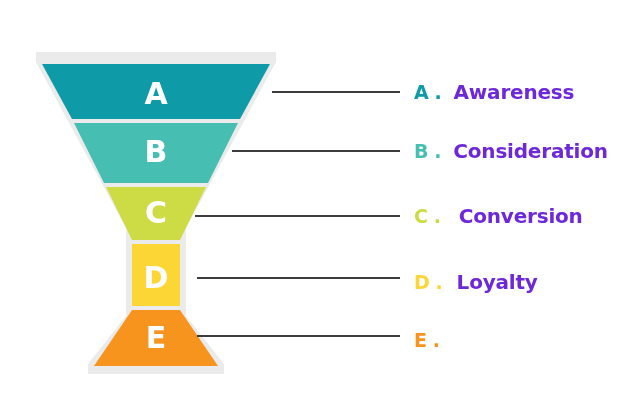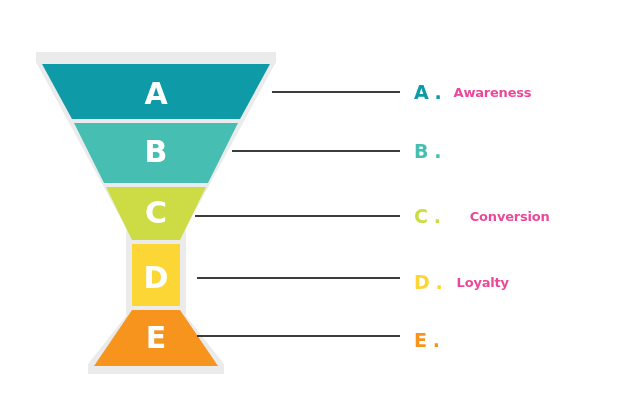--- a/index.html
+++ b/index.html
@@ -74,8 +74,8 @@
   .legend-label {
     font-family: "DejaVu Sans", "Liberation Sans", sans-serif;
     font-weight: bold;
-    font-size: 13px;
-    color: #ec4899;
+    font-size: 20px;
+    color: #6d28d9;
     letter-spacing: -0.2px;
   }
 </style>

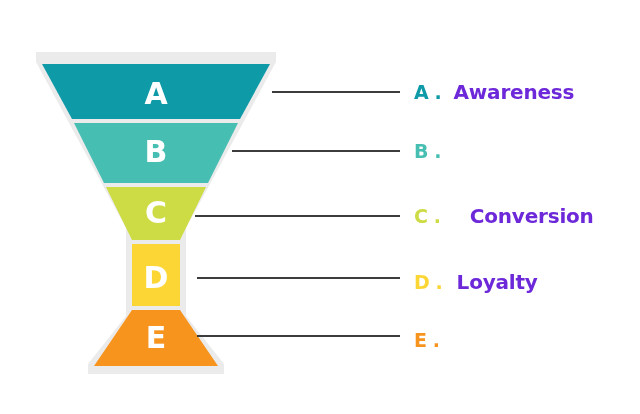--- a/index.html
+++ b/index.html
@@ -143,6 +143,7 @@
     <div class="legend-item" style="top:138px;">
       <span class="legend-letter" style="color:#46bfb2;">B</span>
       <span class="legend-letter" style="color:#46bfb2;">.</span>
+      <span class="legend-label" style="margin-left:6px;">Consideration</span>
     </div>
 
     <div class="legend-item" style="top:203px;">

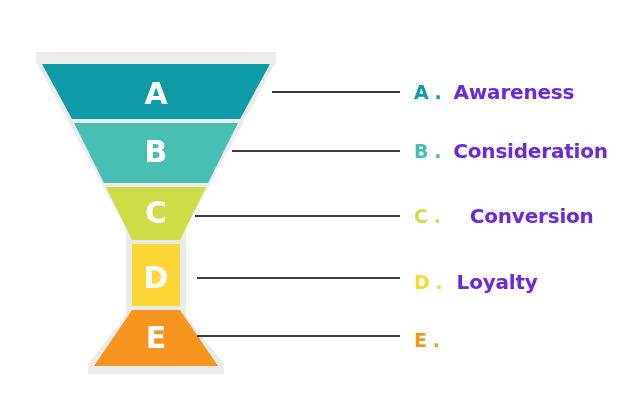--- a/index.html
+++ b/index.html
@@ -149,7 +149,7 @@
     <div class="legend-item" style="top:203px;">
       <span class="legend-letter" style="color:#cddc44;">C</span>
       <span class="legend-letter" style="color:#cddc44;">.</span>
-      <span class="legend-label" style="margin-left:23px;">Conversion</span>
+      <span class="legend-label" style="margin-left:12px;">Conversion</span>
     </div>
 
     <div class="legend-item" style="top:269px;">

